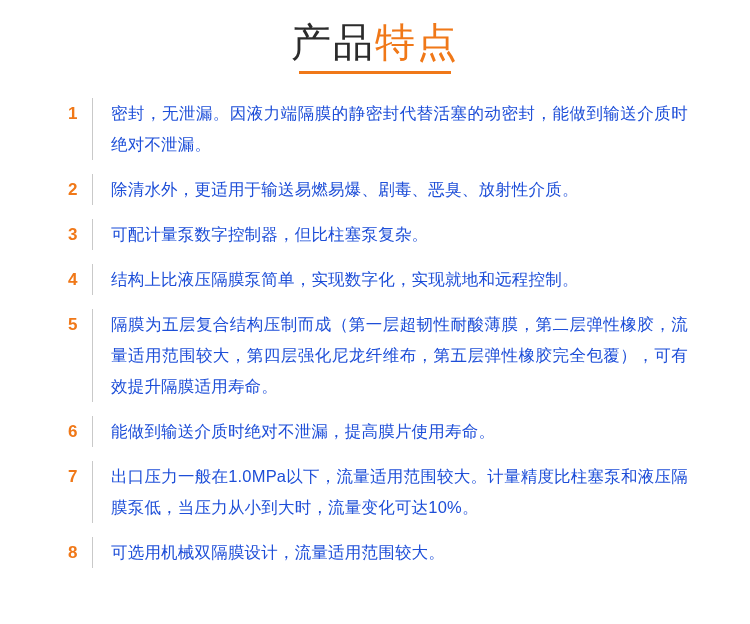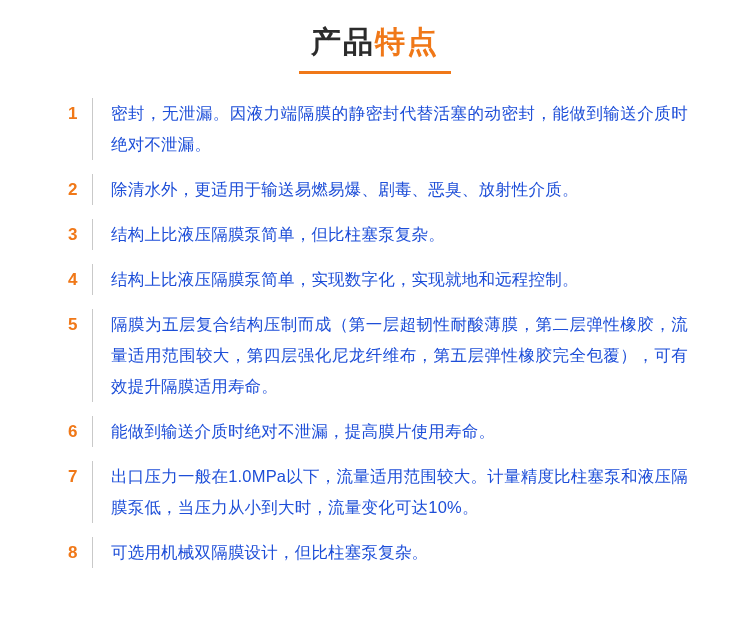--- a/index.html
+++ b/index.html
@@ -26,8 +26,8 @@
   }
   .title {
     display: inline-block;
-    font-size: 30px;
-    font-weight: bold;
+    font-size: 40px;
+    font-weight: normal;
     letter-spacing: 2px;
     line-height: 40px;
     position: relative;

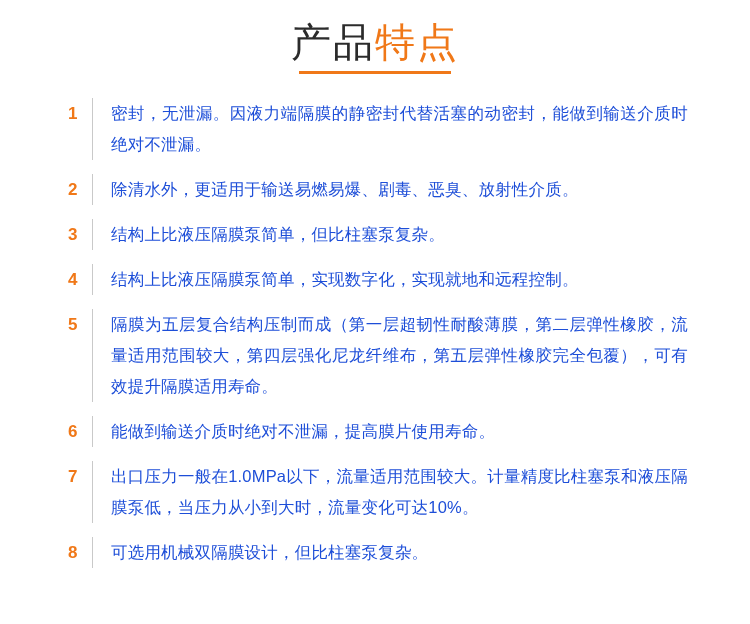--- a/index.html
+++ b/index.html
@@ -111,7 +111,7 @@
     <div class="item">
       <div class="num">3</div>
       <div class="divider"></div>
-      <div class="text">结构上比液压隔膜泵简单，但比柱塞泵复杂。</div>
+      <div class="text">可配计量泵数字控制器，但比柱塞泵复杂。</div>
     </div>
 
     <div class="item">

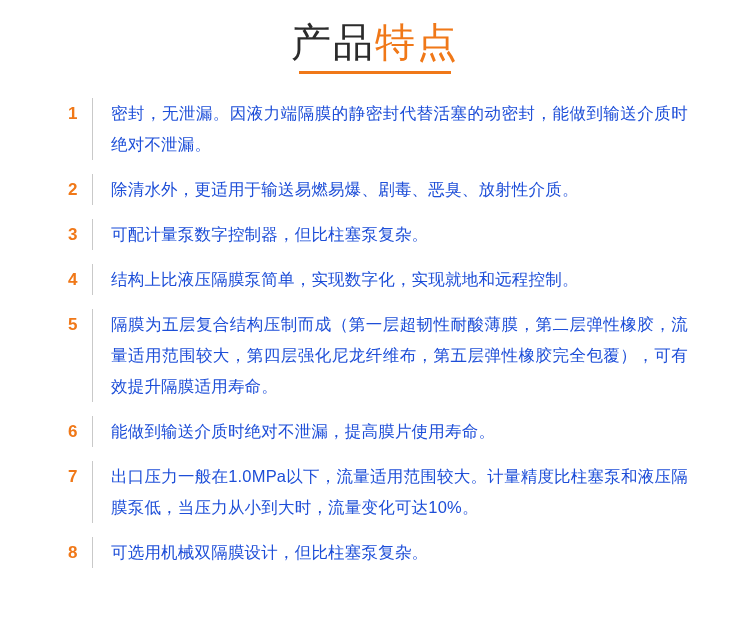--- a/index.html
+++ b/index.html
@@ -141,7 +141,7 @@
     <div class="item">
       <div class="num">8</div>
       <div class="divider"></div>
-      <div class="text">可选用机械双隔膜设计，但比柱塞泵复杂。</div>
+      <div class="text">可选用机械双隔膜设计，流量适用范围较大。</div>
     </div>
 
   </div>

